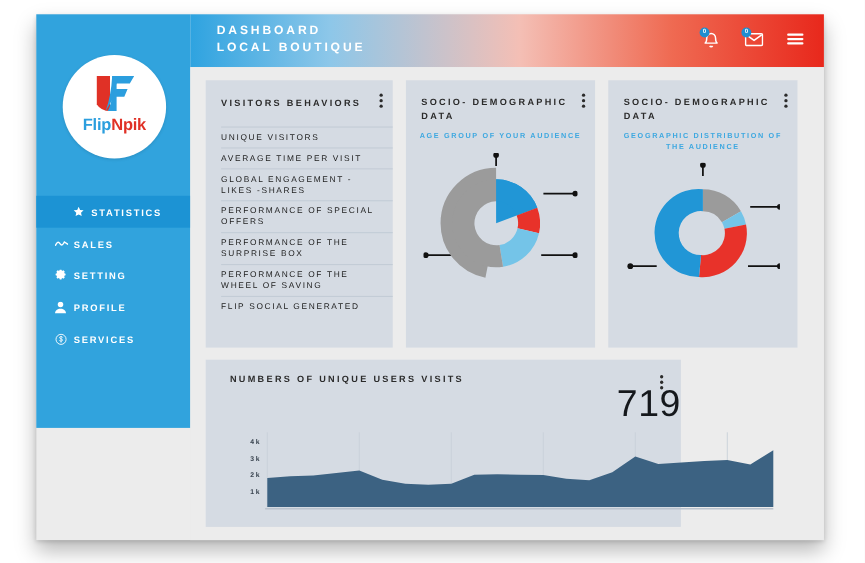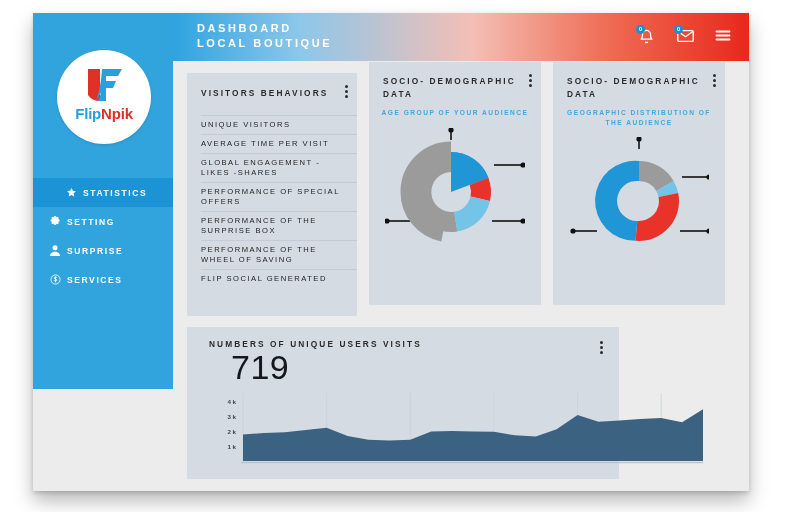--- a/index.html
+++ b/index.html
@@ -92,7 +92,7 @@
   .beh-row.first{border-top:1px solid #c3ccd6;}
 
   
-  .card-socio{top:1px;width:172px;height:243px;}
+  .card-socio{top:12px;width:172px;height:243px;}
   .card-socio.one{left:196px;}
   .card-socio.two{left:380px;}
   .socio-title{

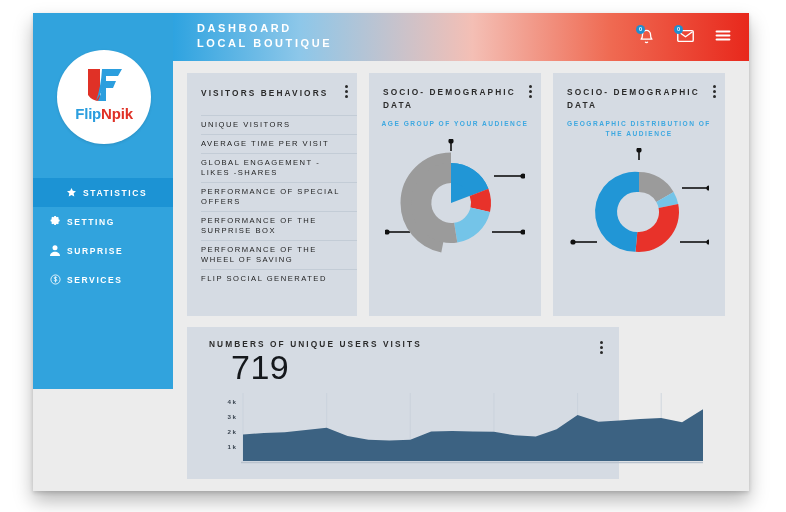--- a/index.html
+++ b/index.html
@@ -147,6 +147,14 @@
                 </svg>
             </span>
             <span>STATISTICS</span>
+          </div>
+          <div class="nav-item">
+            <span class="nav-ico">
+              <svg width="12" height="9" viewBox="0 0 24 14" fill="none" stroke="currentColor" stroke-width="2.6" stroke-linecap="round">
+                  <path d="M1 10 Q5 1 9 7 T17 4 L23 8"></path>
+                </svg>
+            </span>
+            <span>SALES</span>
           </div>
           <div class="nav-item">
             <span class="nav-ico">

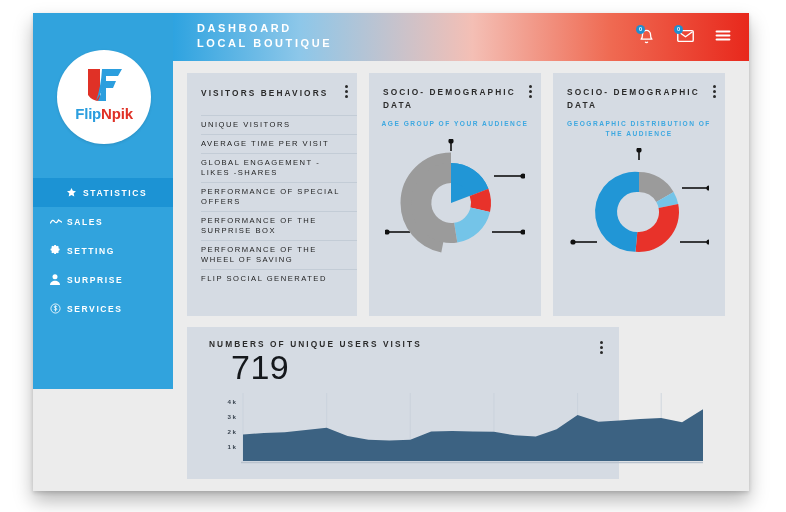--- a/index.html
+++ b/index.html
@@ -171,7 +171,7 @@
                   <path d="M0 22c0-5.2 4.5-8.5 10-8.5S20 16.8 20 22z"></path>
                 </svg>
             </span>
-            <span>SURPRISE</span>
+            <span>PROFILE</span>
           </div>
           <div class="nav-item">
             <span class="nav-ico">

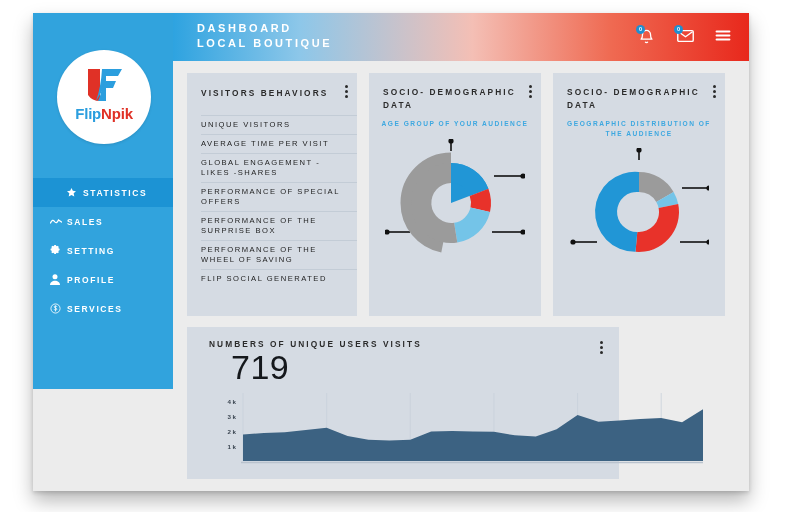--- a/index.html
+++ b/index.html
@@ -114,7 +114,7 @@
   }
   .visits-number{
     padding-left:44px;margin-top:-2px;color:#15181c;font-size:34px;
-    font-family:"Liberation Sans", sans-serif;font-weight:400;letter-spacing:.5px;line-height:40px;
+    font-family:"Liberation Sans", sans-serif;font-weight:400;letter-spacing:.5px;line-height:40px;text-align:right;
   }
   .visits-chart{position:absolute;left:20px;top:62px;width:502px;height:82px;}
   .visits-chart svg{display:block;}

